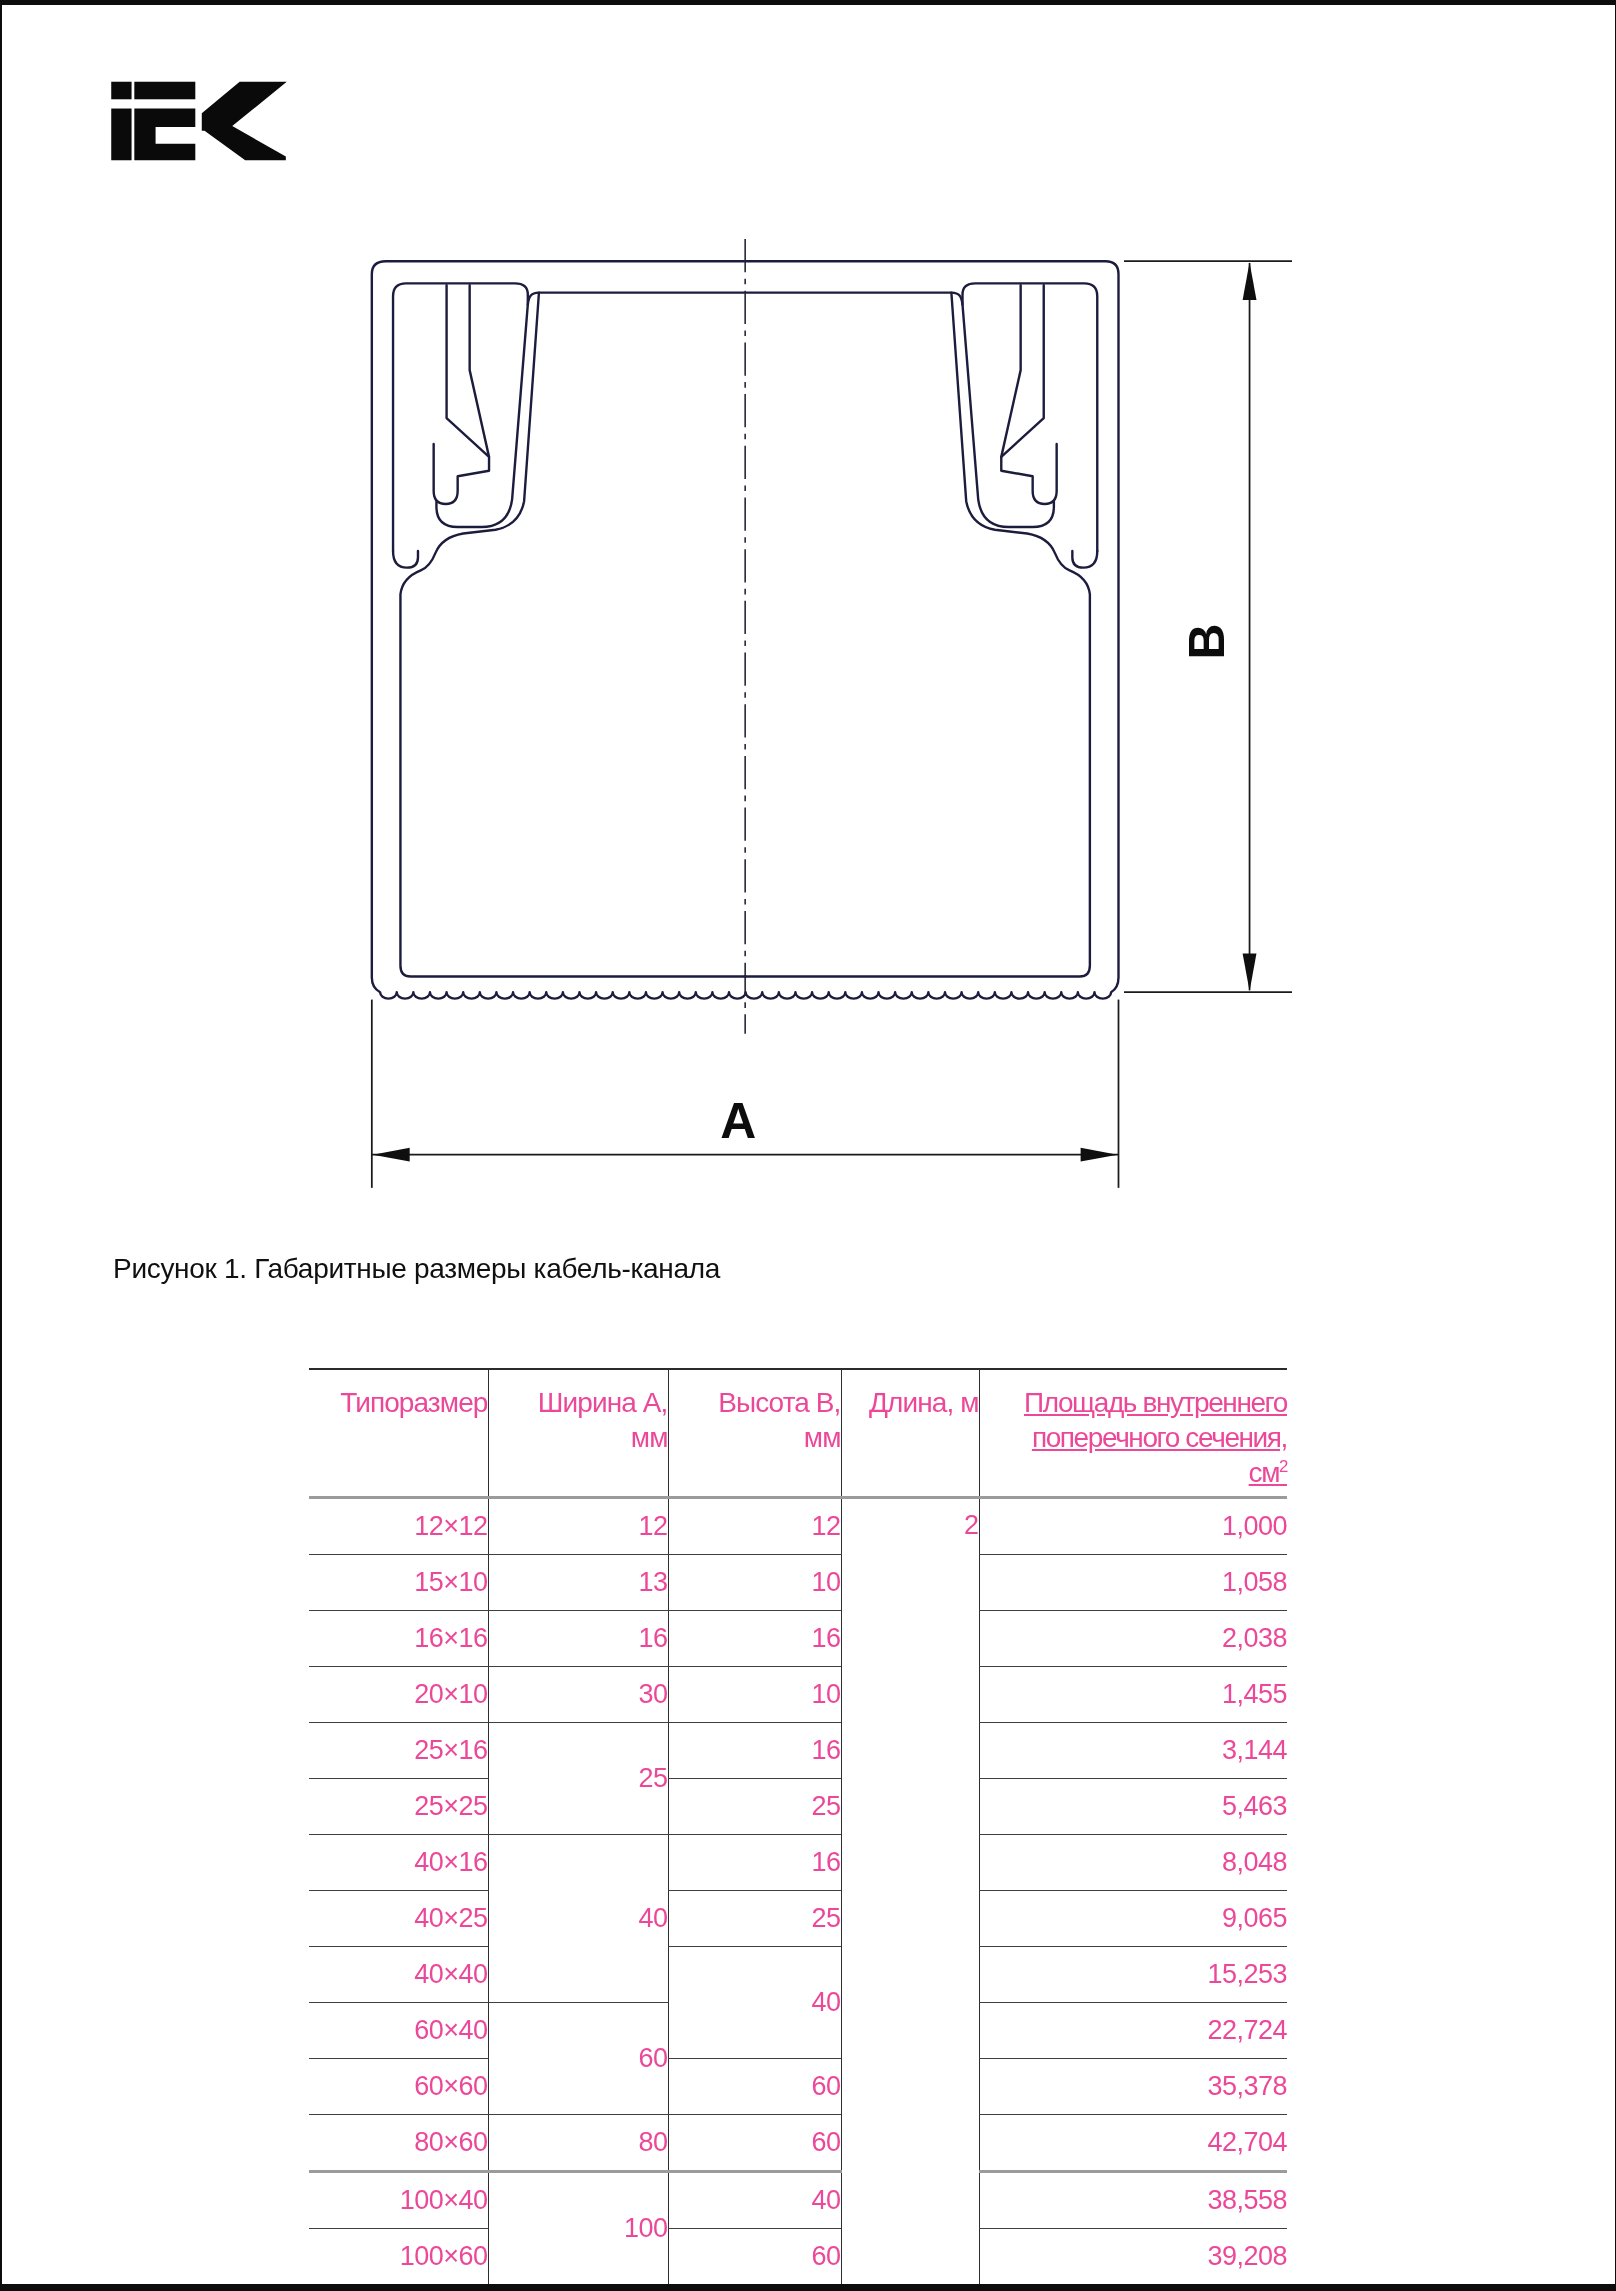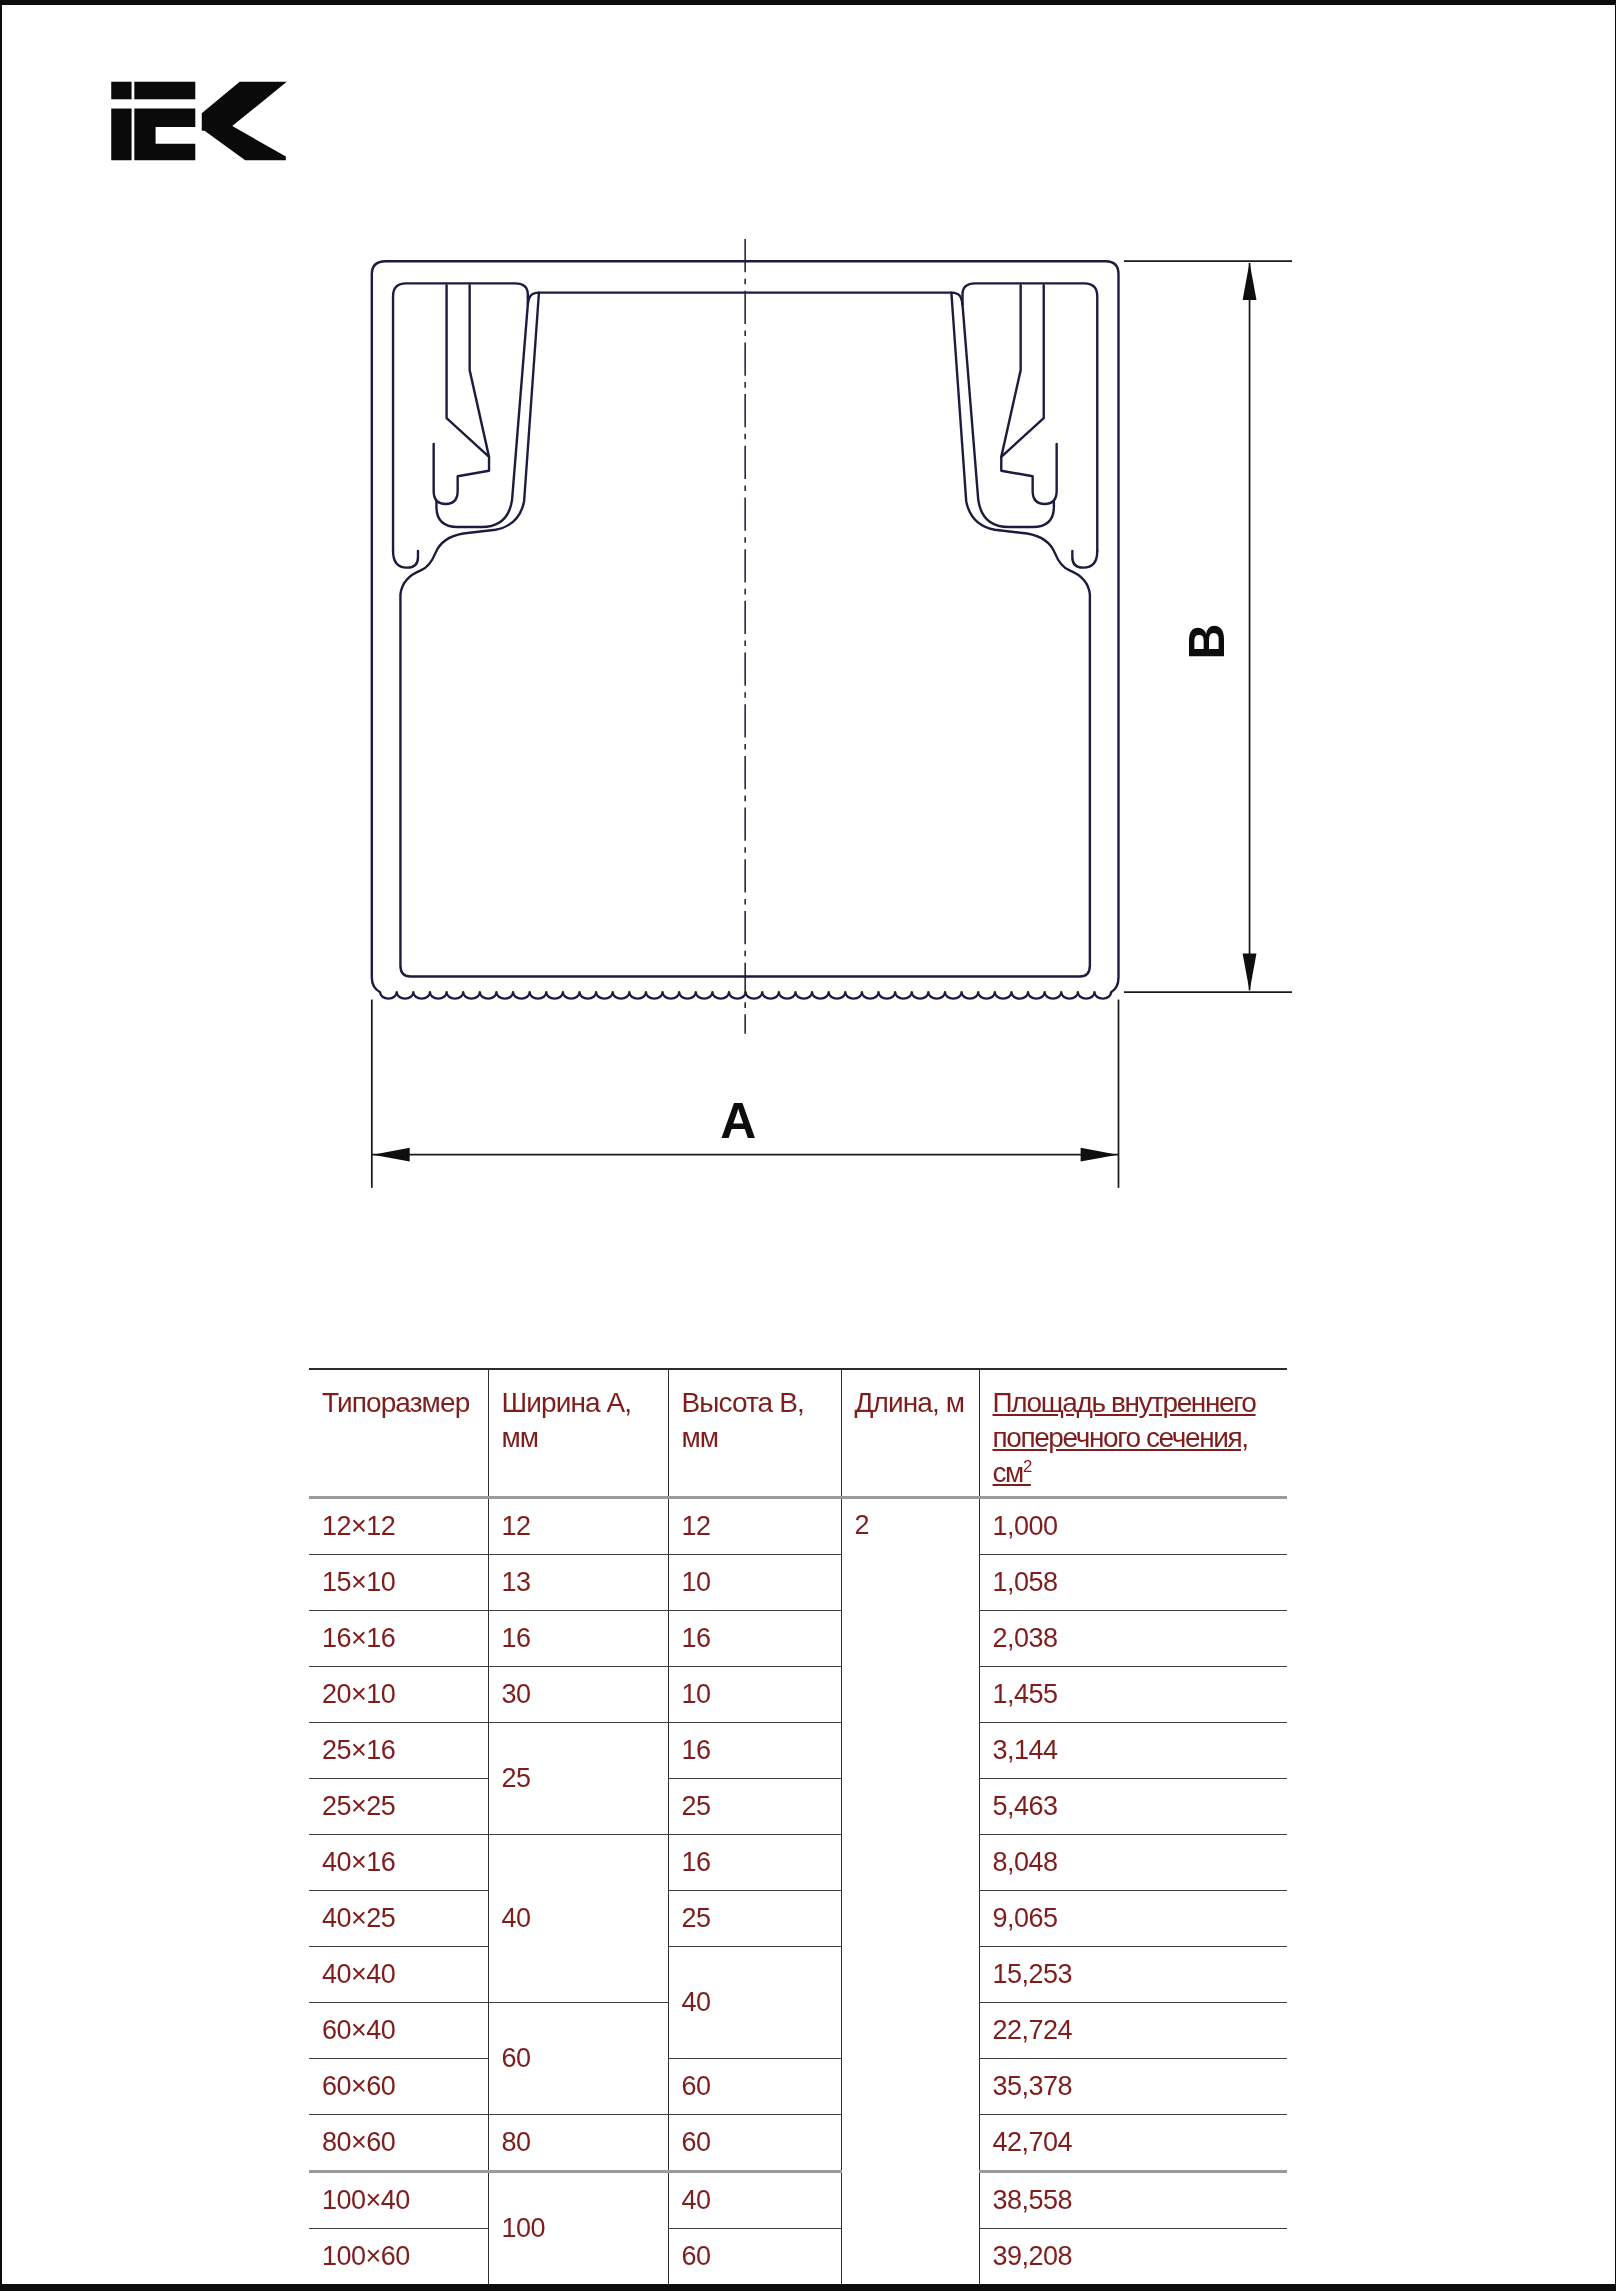--- a/index.html
+++ b/index.html
@@ -121,6 +121,7 @@
     <text class="dimlbl" x="1094" y="540" text-anchor="middle" transform="rotate(-90 1094,540)">B</text>
   </svg>
 
+  <div class="caption">Рисунок 1. Габаритные размеры кабель-канала</div>
 
   <table class="spec-table">
     <colgroup>

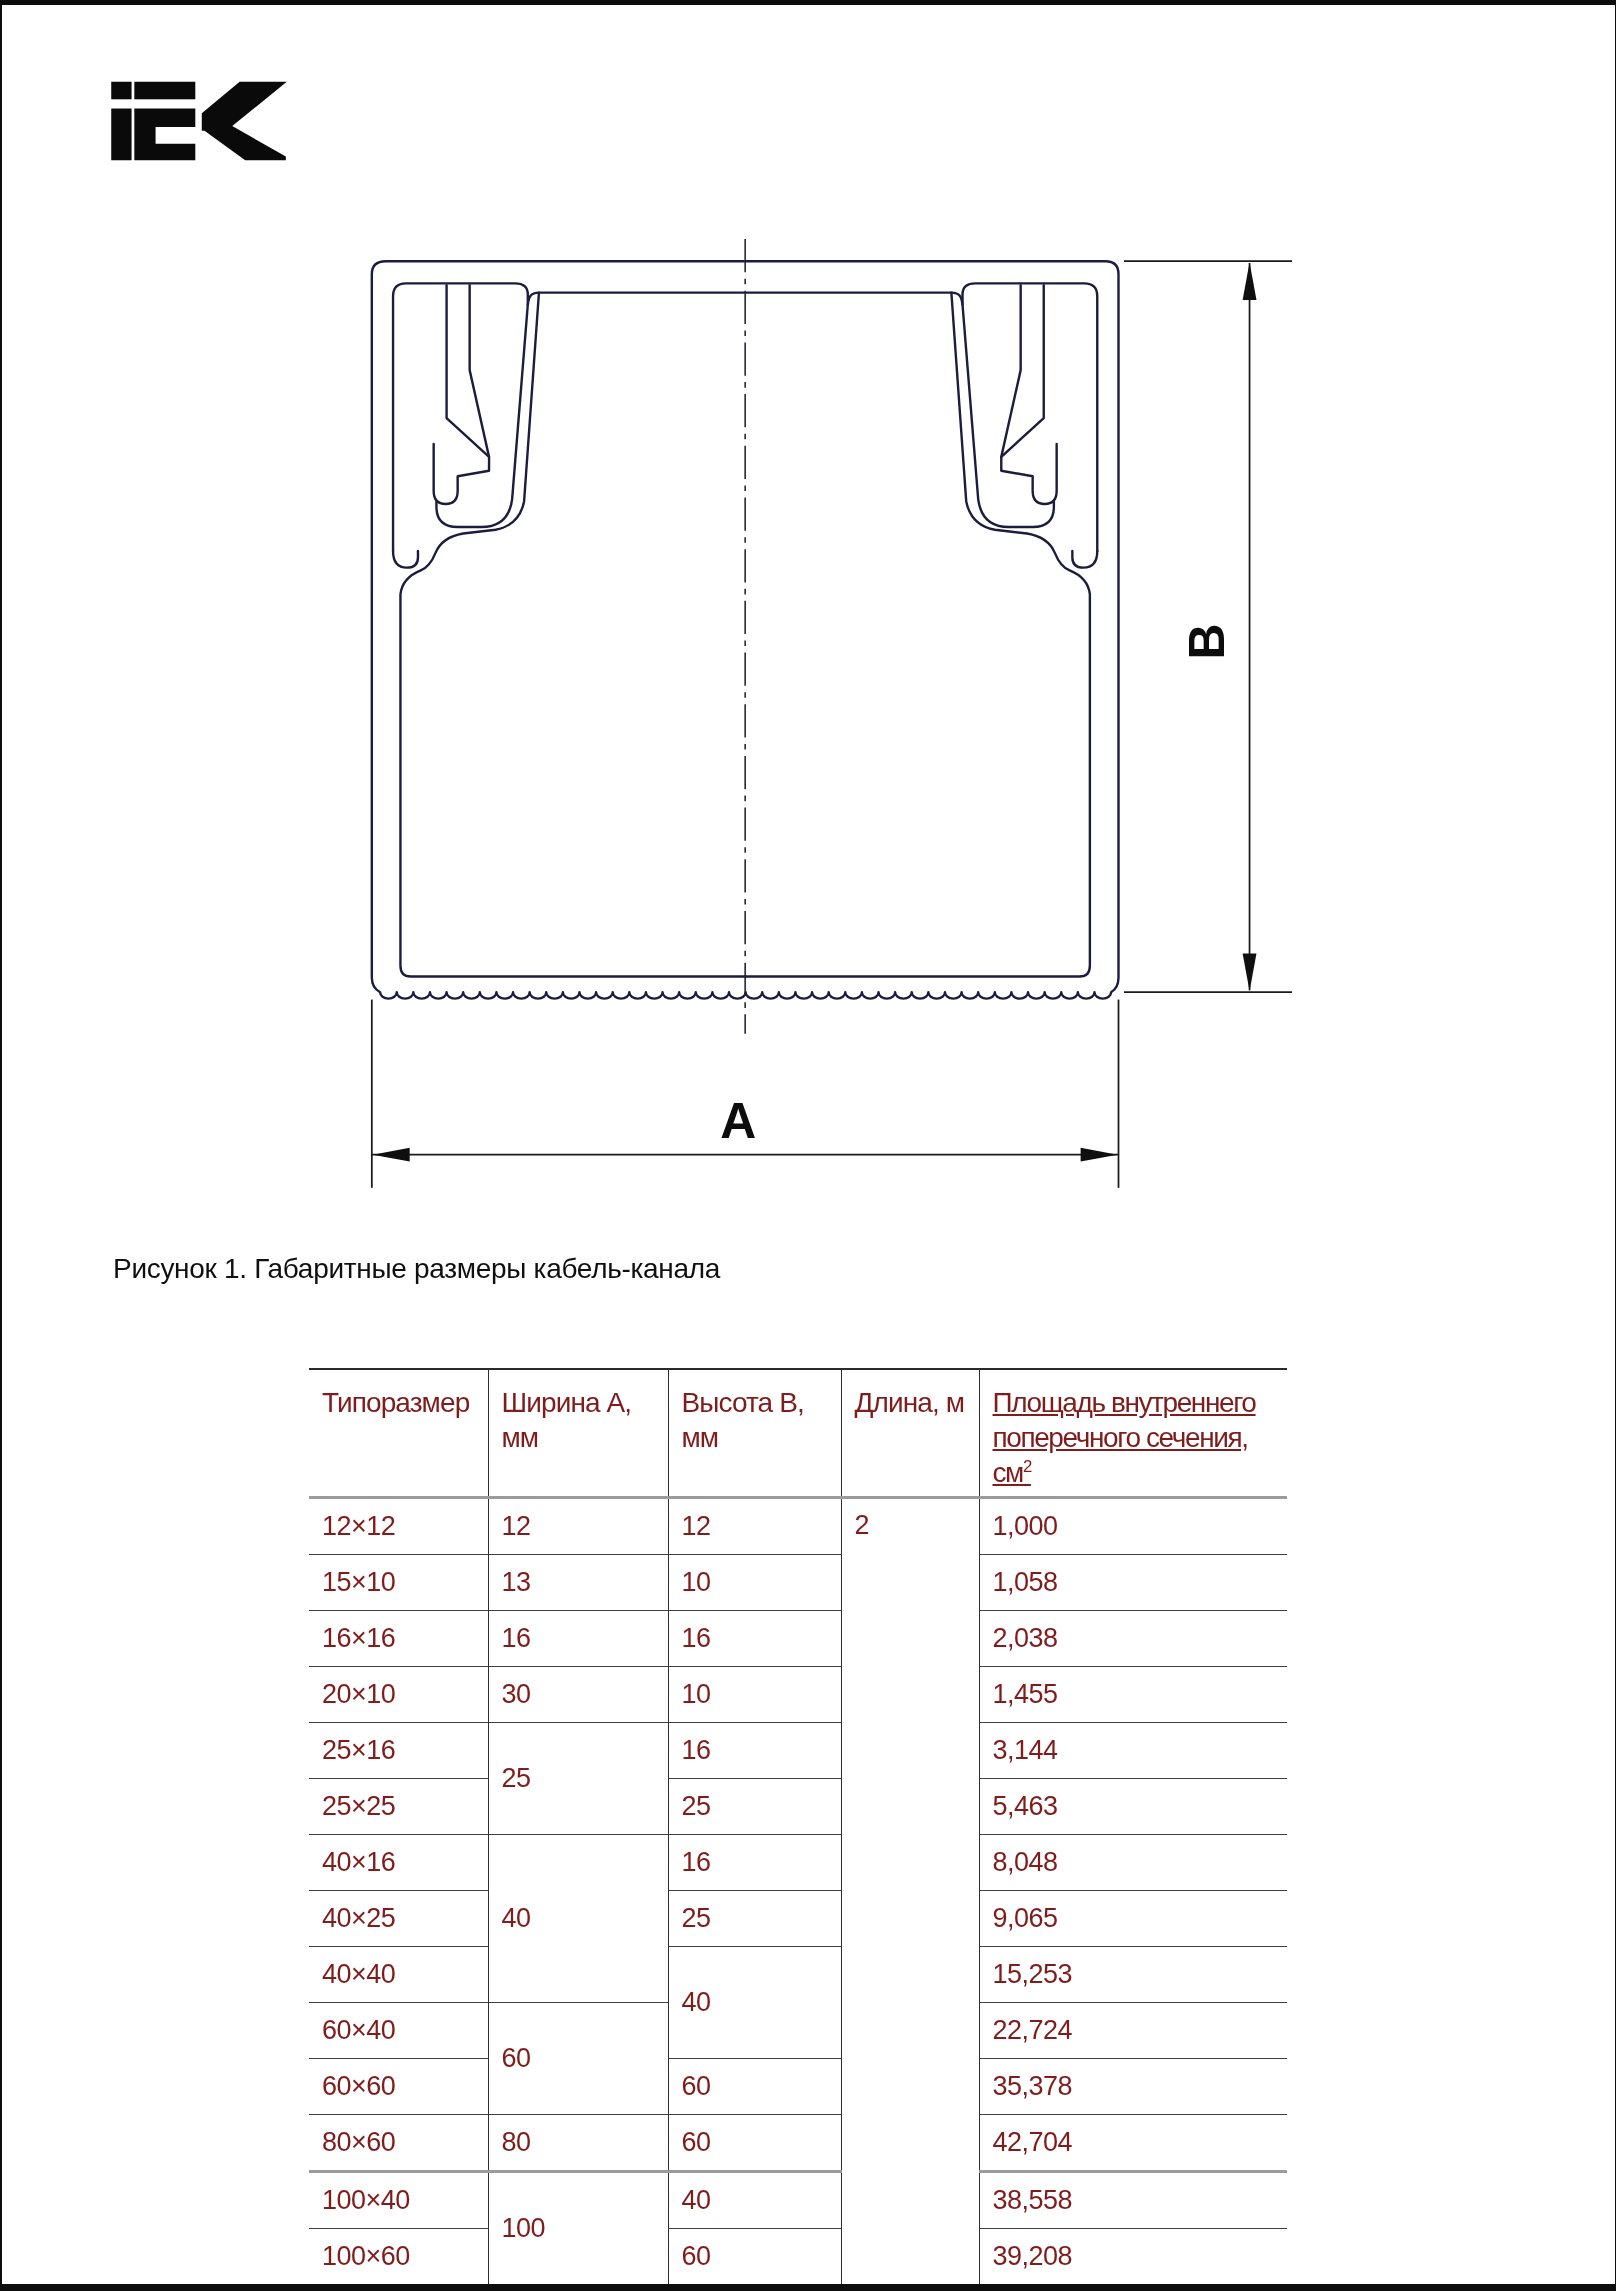--- a/index.html
+++ b/index.html
@@ -26,9 +26,9 @@
     border-collapse:collapse;table-layout:fixed;width:978px;
   }
   .spec-table th,.spec-table td{
-    padding:0 0 0 13px;text-align:left;
+    padding:0 0 0 13px;text-align:right;
     border-left:1.8px solid #2e2e2e;
-    font-weight:normal;color:#7f1d1d;
+    font-weight:normal;color:#ec4899;
   }
   .spec-table th:first-child,.spec-table td:first-child{border-left:none;}
   .spec-table thead th{

